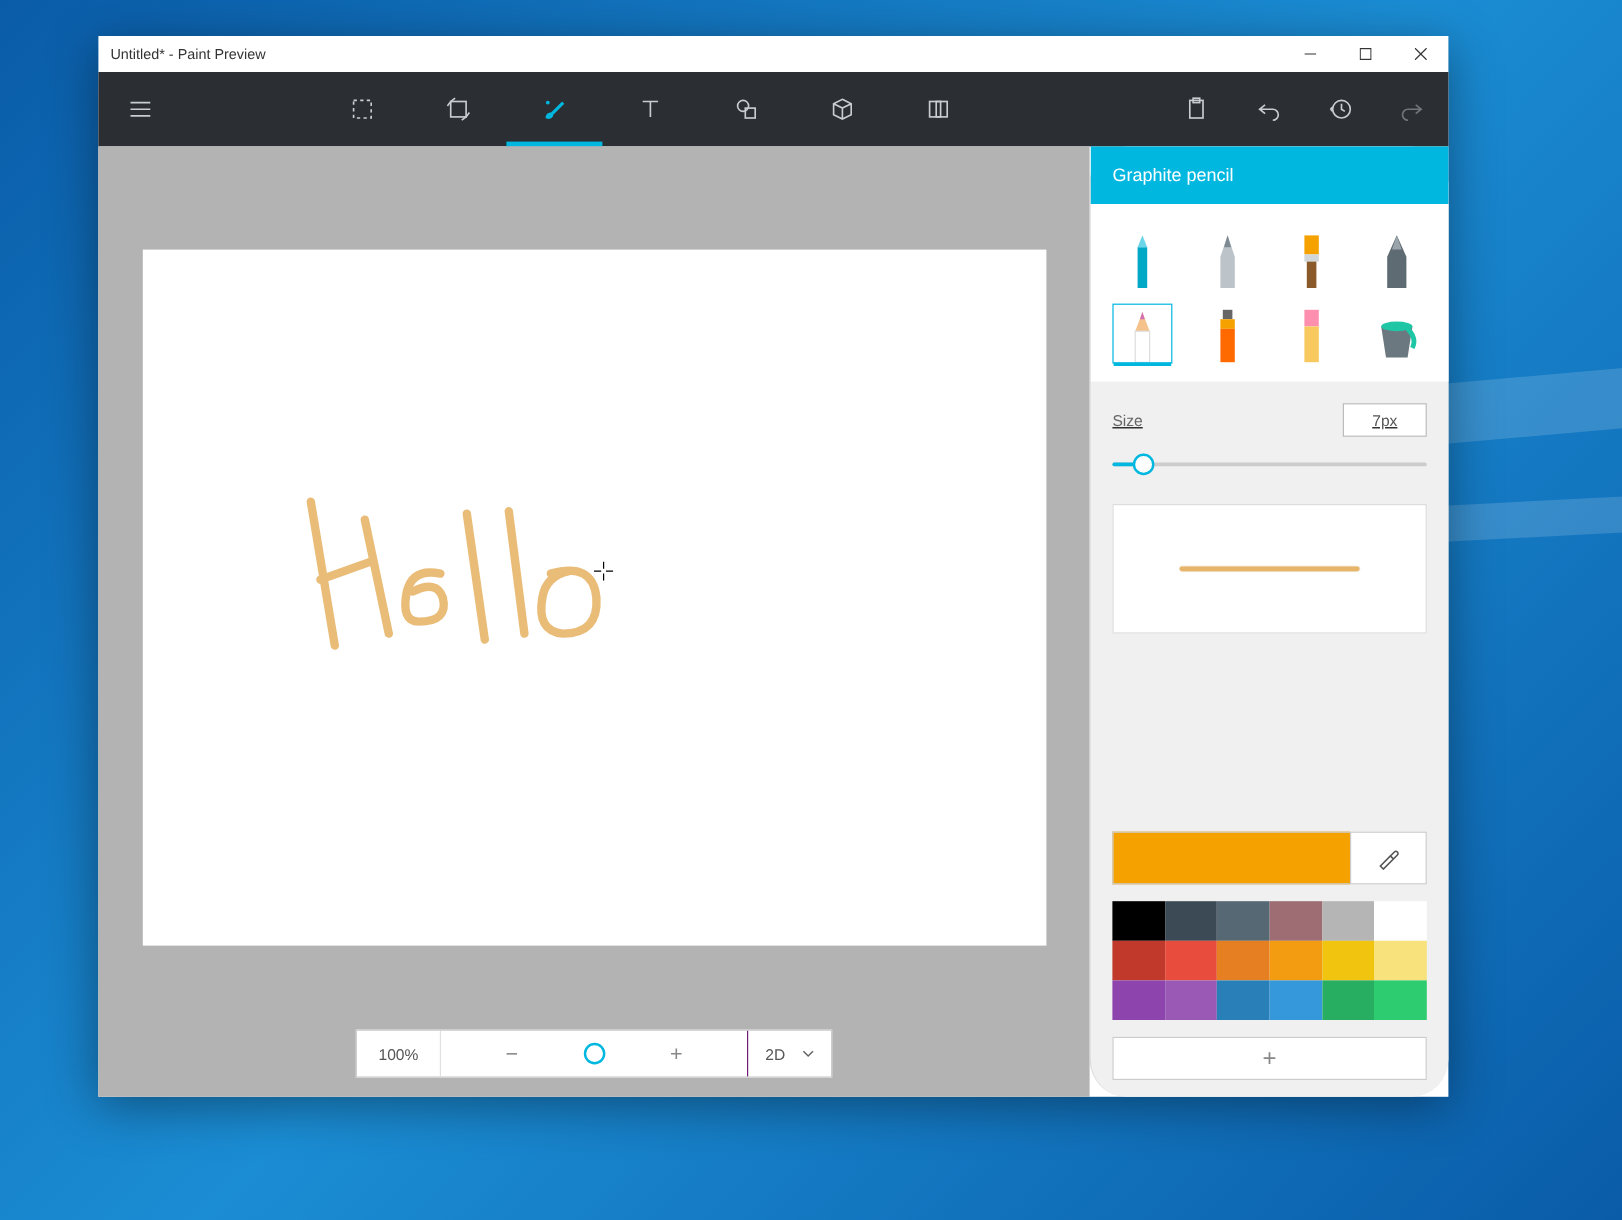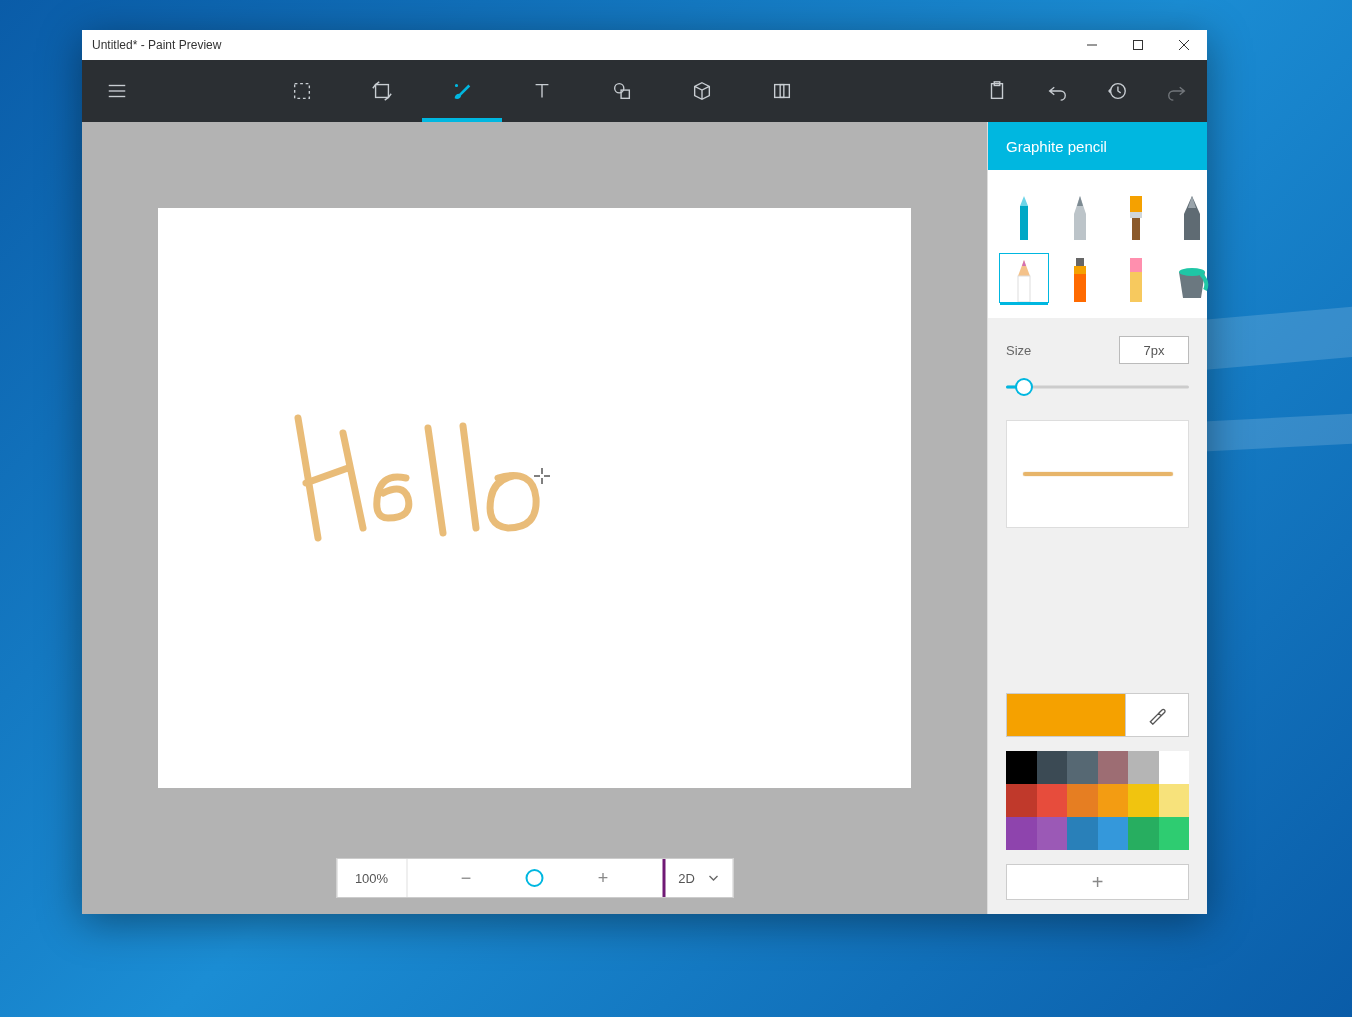--- a/index.html
+++ b/index.html
@@ -95,8 +95,9 @@
 
   
   .sidepanel {
-    width: 220px; background:#f0f0f0; display:flex; flex-direction:column;
+    width: 299px; background:#f0f0f0; display:flex; flex-direction:column;
     border-left:1px solid #ddd;
+    border-radius:31px;
   }
   .sp-header {
     height:48px; background:#00b7e0; color:#fff;

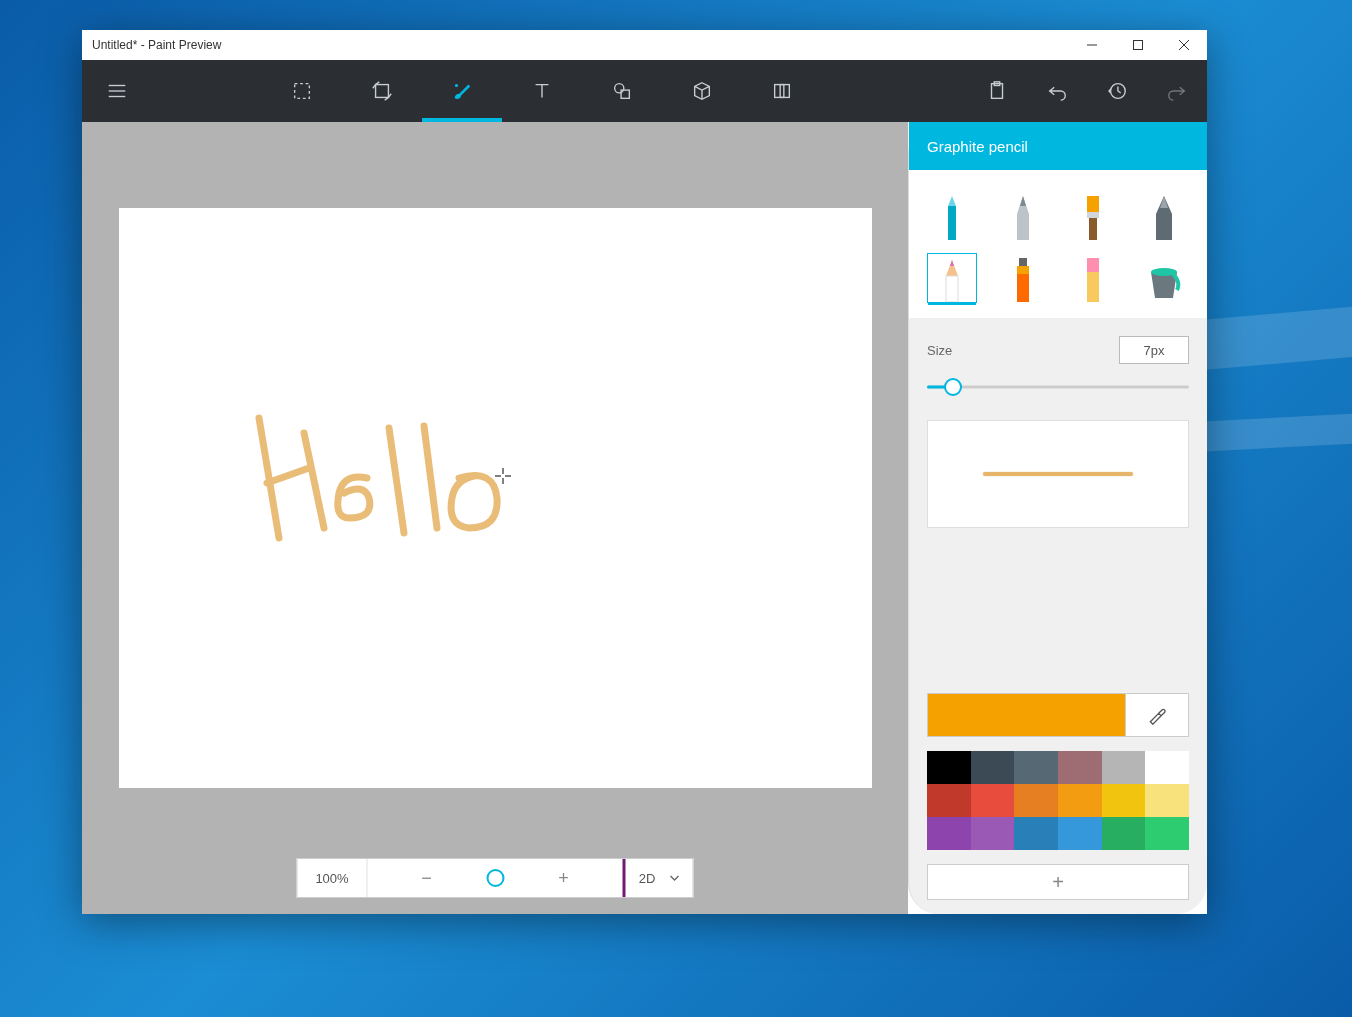--- a/index.html
+++ b/index.html
@@ -118,7 +118,7 @@
   .brush-cell.selected::after{ content:''; position:absolute; left:0; right:0; bottom:-3px; height:3px; background:#00b7e0;}
 
   .size-block { padding:18px 18px 24px; }
-  .size-row { display:flex; align-items:center; justify-content:space-between; margin-bottom:14px;}
+  .size-row { display:flex; align-items:center; justify-content:space-between; margin-bottom:14px;text-decoration:underline;}
   .size-label { font-size:13px; color:#666; }
   .size-box { width:70px; height:28px; border:1px solid #bbb; background:#fff; display:flex; align-items:center; justify-content:center; font-size:13px; color:#555;}
   .size-slider { position:relative; height:18px; }

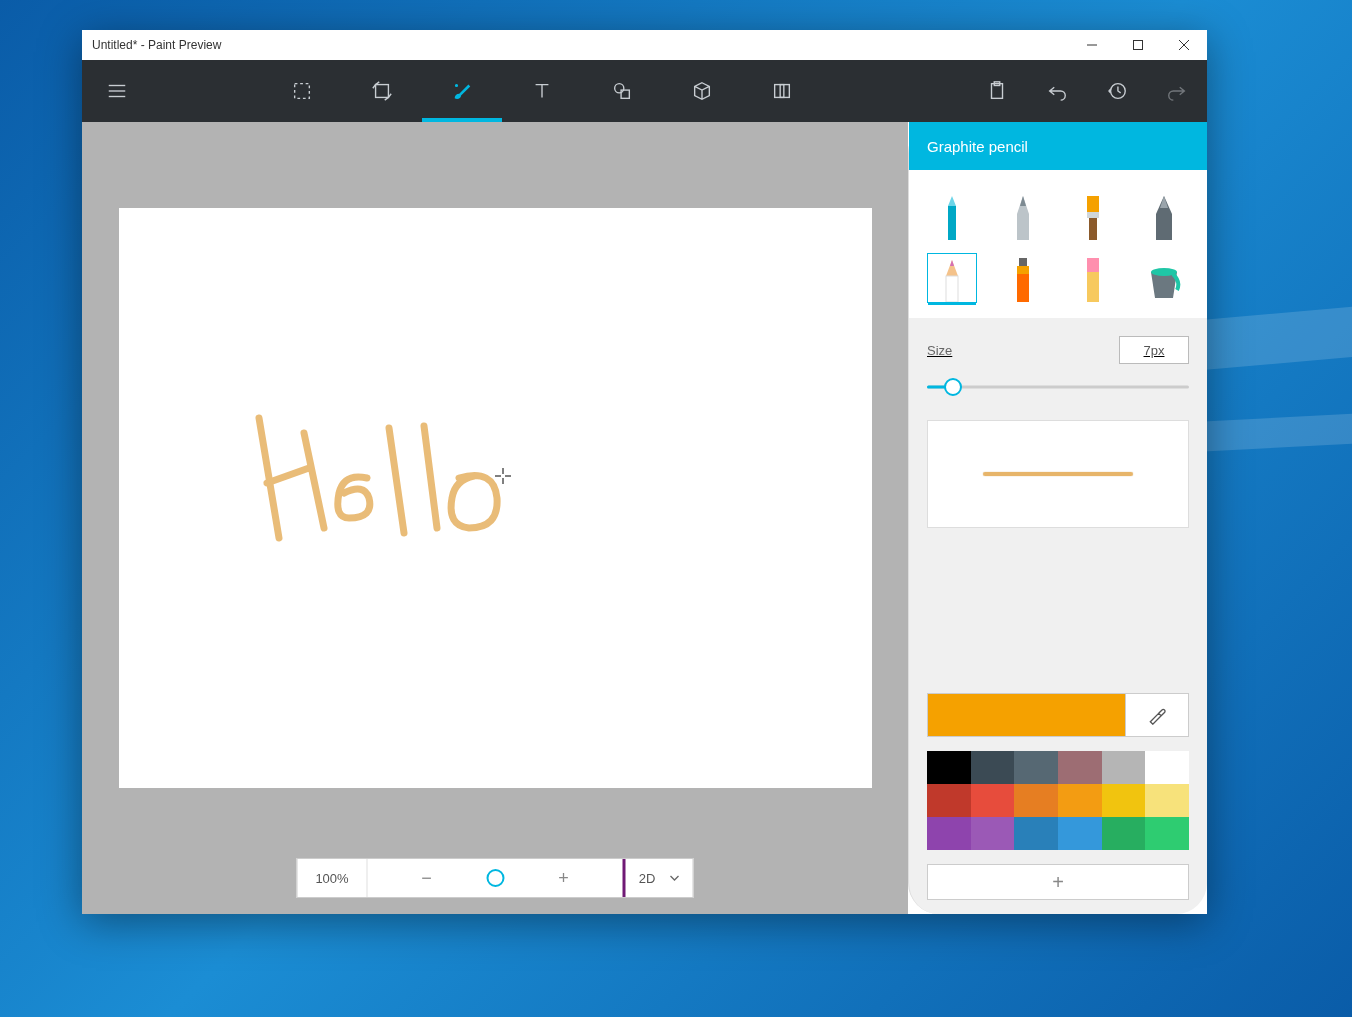--- a/index.html
+++ b/index.html
@@ -91,7 +91,7 @@
   .zoom-track { height:3px; background:#ccc; width:100%; position:relative; border-radius:2px;}
   .zoom-fill { position:absolute; left:0; top:0; bottom:0; width:50%; background:#00b7e0; border-radius:2px;}
   .zoom-thumb { position:absolute; left:50%; top:50%; width:18px; height:18px; border-radius:50%; background:#fff; border:2px solid #00b7e0; transform:translate(-50%,-50%);}
-  .zoom-mode { width:70px; border-left:3px solid #701a75; height:100%; display:flex; align-items:center; justify-content:center; gap:14px;}
+  .zoom-mode { width:70px; border-left:1px solid #701a75; height:100%; display:flex; align-items:center; justify-content:center; gap:14px;}
 
   
   .sidepanel {

